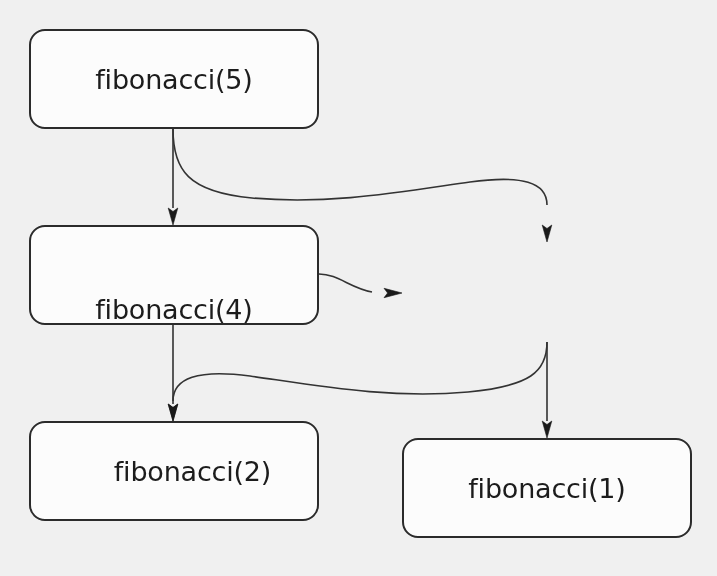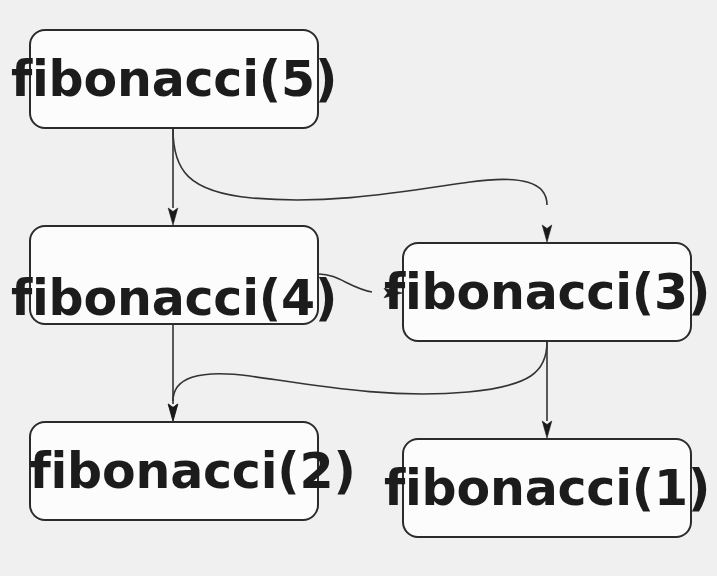--- a/index.html
+++ b/index.html
@@ -53,8 +53,8 @@
   }
   .node-label {
     font-family: "DejaVu Sans", "Liberation Sans", sans-serif;
-    font-size: 49px;
-    font-weight: 700;
+    font-size: 27px;
+    font-weight: 400;
     color: #1c1c1c;
     letter-spacing: -0.2px;
     line-height: 1;

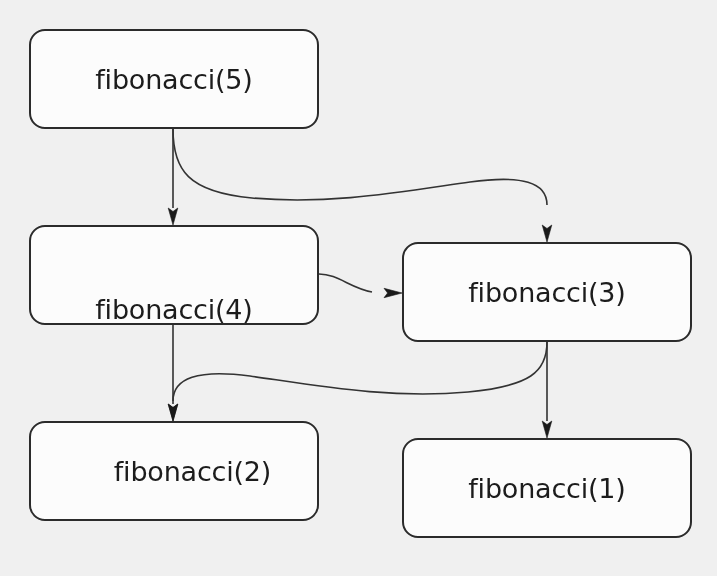--- a/index.html
+++ b/index.html
@@ -113,9 +113,6 @@
     <span class="node-label">fibonacci(4)</span>
   </div>
 
-  <div class="node" style="left:402px; top:242px; width:290px; height:100px;">
-    <span class="node-label">fibonacci(3)</span>
-  </div>
 
   <div class="node" style="left:29px; top:421px; width:290px; height:100px;padding-left:37px;">
     <span class="node-label">fibonacci(2)</span>

